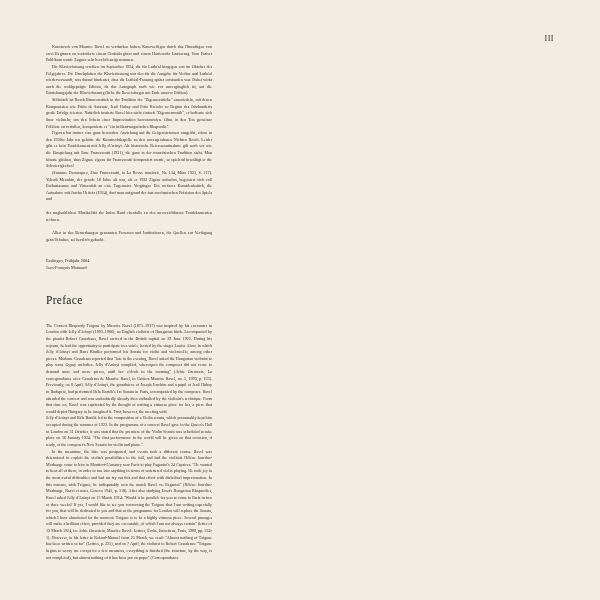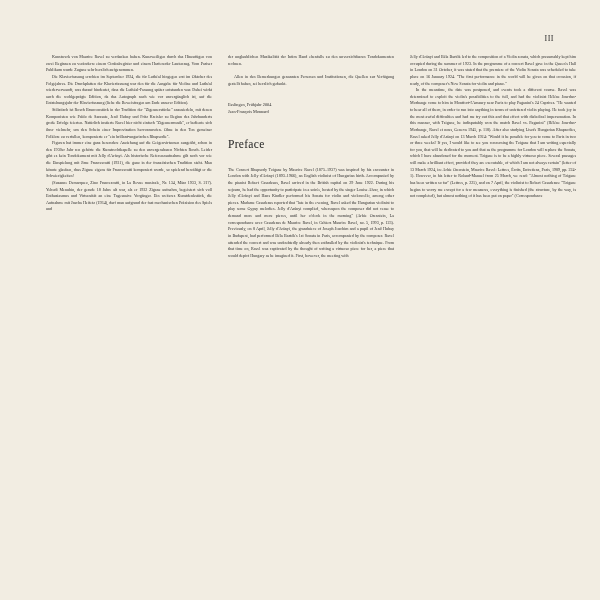--- a/index.html
+++ b/index.html
@@ -19,7 +19,7 @@
     height: 600px;
     background: #f2ede2;
     box-sizing: border-box;
-    padding: 34px 46px 34px 46px;
+    padding: 24px 46px 34px 46px;
   }
   .page-number {
     position: absolute;

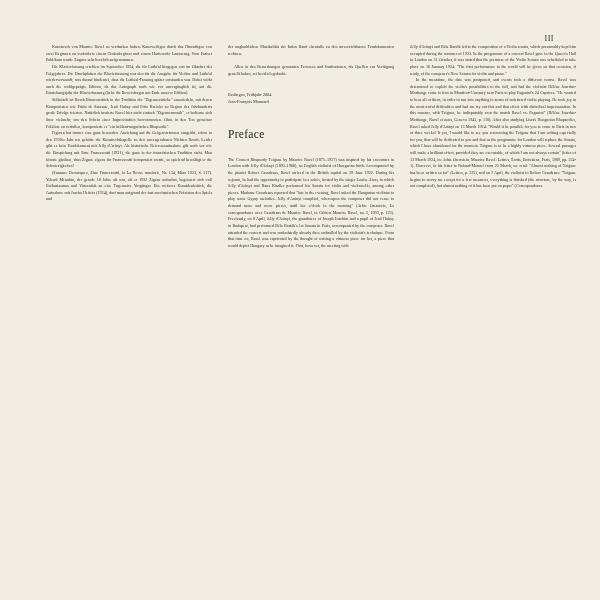--- a/index.html
+++ b/index.html
@@ -32,9 +32,9 @@
   }
   .columns {
     display: flex;
-    gap: 16px;
     margin-top: 20px;
     height: 512px;
+    flex-direction: column;
   }
   .col {
     width: 166px;

